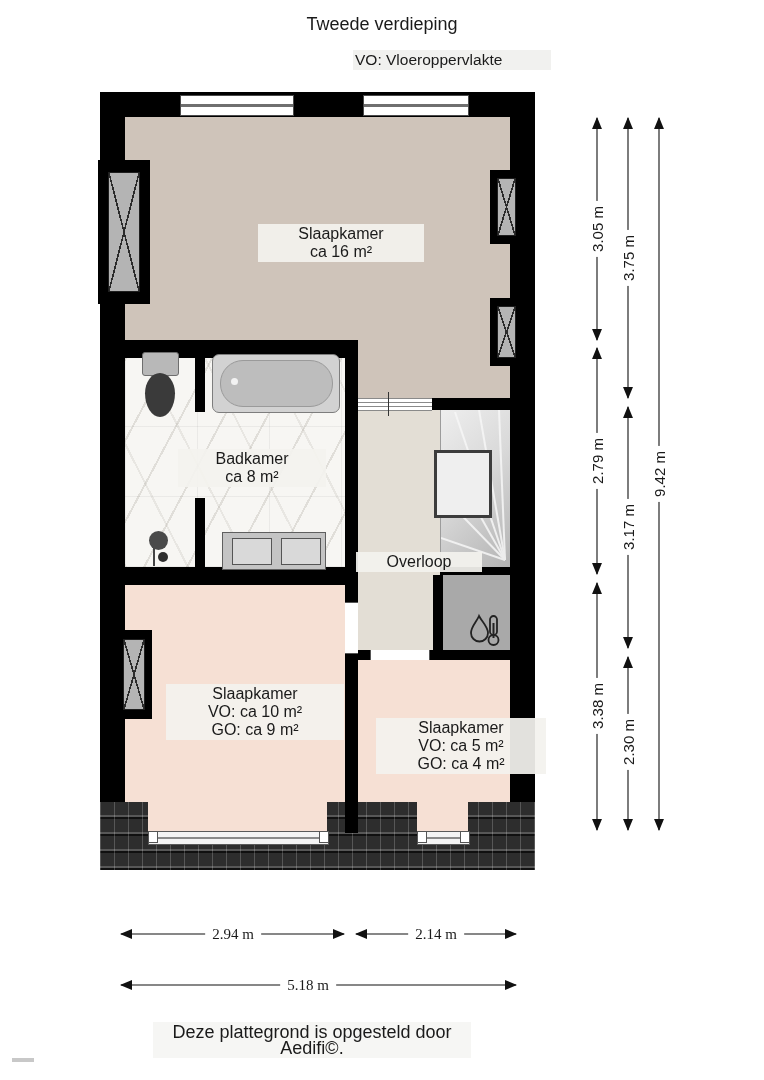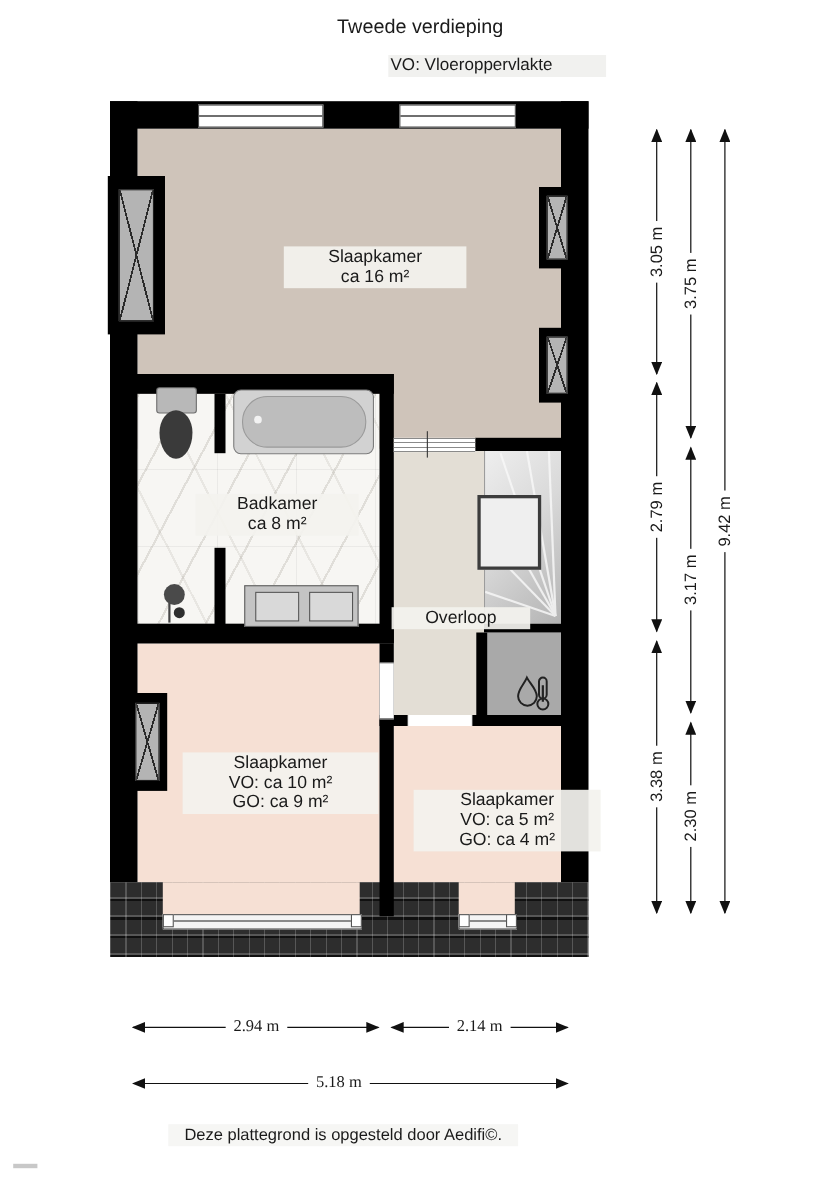--- a/index.html
+++ b/index.html
@@ -14,7 +14,7 @@
   .room-label{background:rgba(243,242,238,0.93);text-align:center;font-size:16px;
               line-height:18px;padding:1px 21px;}
   .footer{left:153px;top:1022px;width:318px;background:#f6f6f4;text-align:center;
-          font-size:15px;line-height:16px;padding:2px 0;}
+          font-size:18px;line-height:16px;padding:2px 0;}
   .tiny-mark{left:12px;top:1058px;width:22px;height:4px;background:#9a9a9a;opacity:.55;}
 
   

